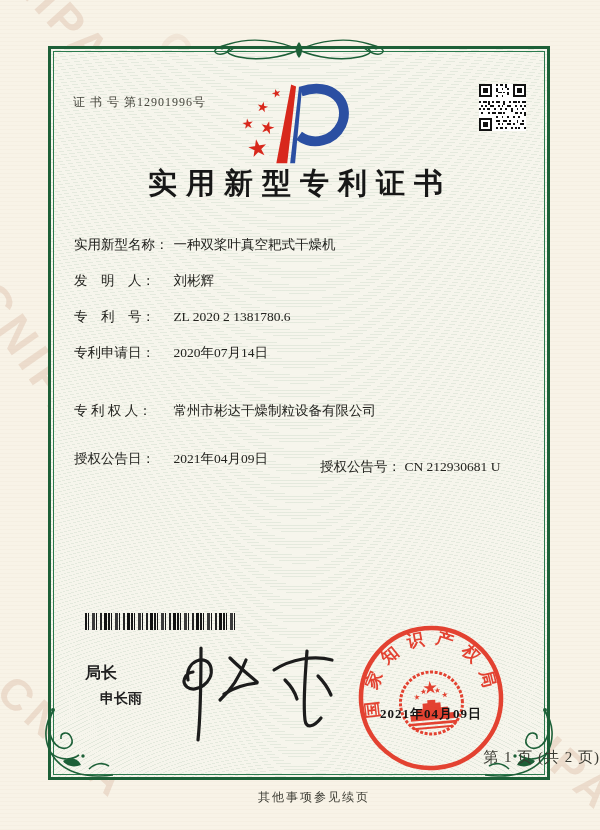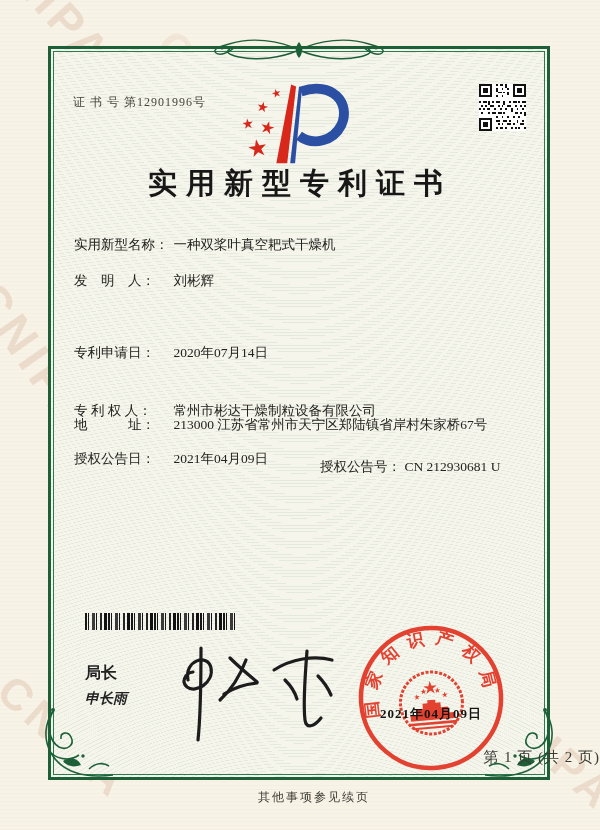--- a/index.html
+++ b/index.html
@@ -171,6 +171,10 @@
       <span class="lab">发　明　人：</span>
       <span>刘彬辉</span>
     </div>
+    <div class="row r2">
+      <span class="lab">专　利　号：</span>
+      <span>ZL 2020 2 1381780.6</span>
+    </div>
     <div class="row r3">
       <span class="lab">专利申请日：</span>
       <span>2020年07月14日</span>

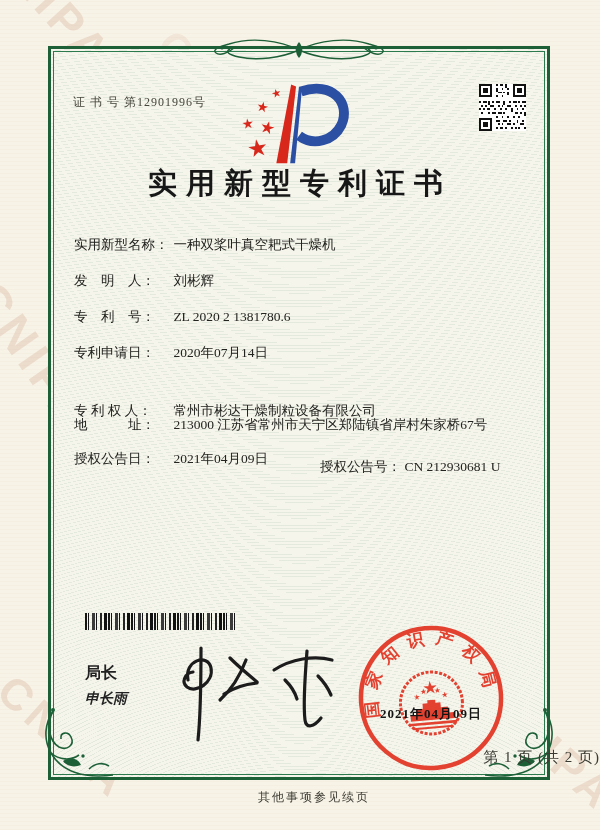--- a/index.html
+++ b/index.html
@@ -183,10 +183,6 @@
       <span class="lab">专 利 权 人：</span>
       <span>常州市彬达干燥制粒设备有限公司</span>
     </div>
-    <div class="row r5">
-      <span class="lab">地　　　址：</span>
-      <span>213000 江苏省常州市天宁区郑陆镇省岸村朱家桥67号</span>
-    </div>
     <div class="row r6">
       <span class="lab">授权公告日：</span>
       <span>2021年04月09日</span>

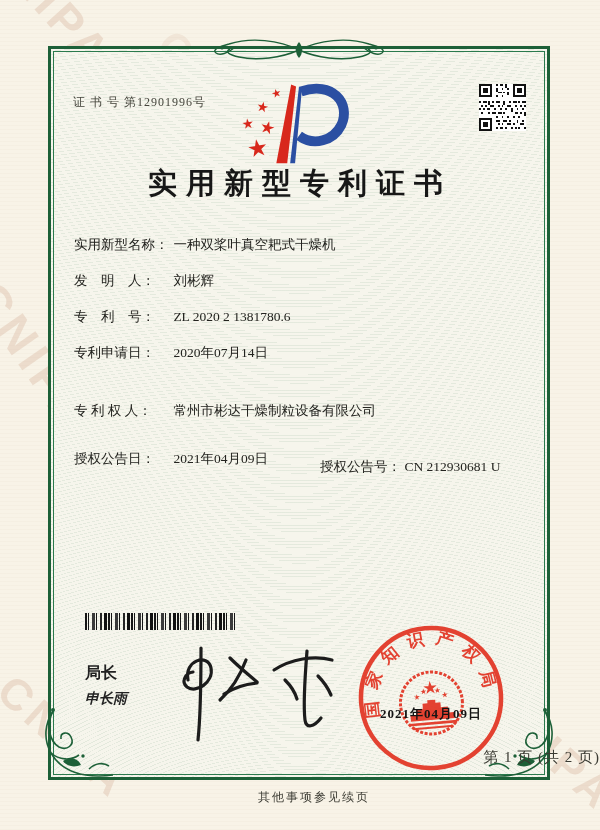--- a/index.html
+++ b/index.html
@@ -55,7 +55,7 @@
       #252525 15px 17px, transparent 17px 19px, #101010 19px 22px, transparent 22px 23px);
   }
   .dir-title { position:absolute; left:85px; top:663px; font-size:16px; font-weight:600; color:#222; }
-  .dir-name  { position:absolute; left:85px; top:690px; font-size:14px; font-weight:600; color:#222;font-style:italic; }
+  .dir-name  { position:absolute; left:100px; top:690px; font-size:14px; font-weight:600; color:#222; }
   .sig { position:absolute; left:158px; top:640px; width:200px; height:110px; }
   .seal { position:absolute; left:356px; top:623px; width:150px; height:150px; z-index:4; }
   .seal-date {

